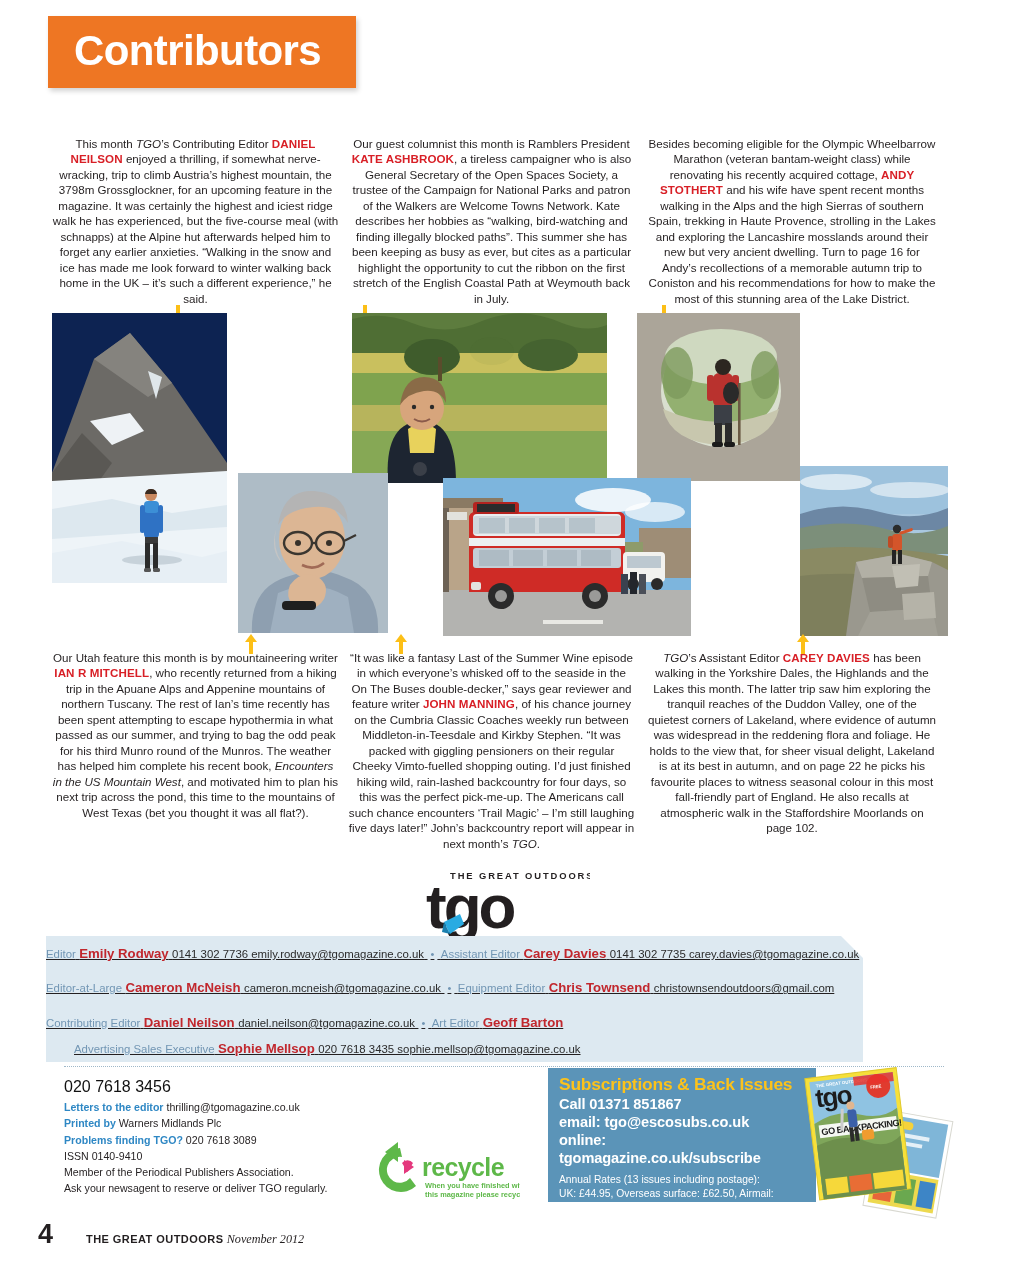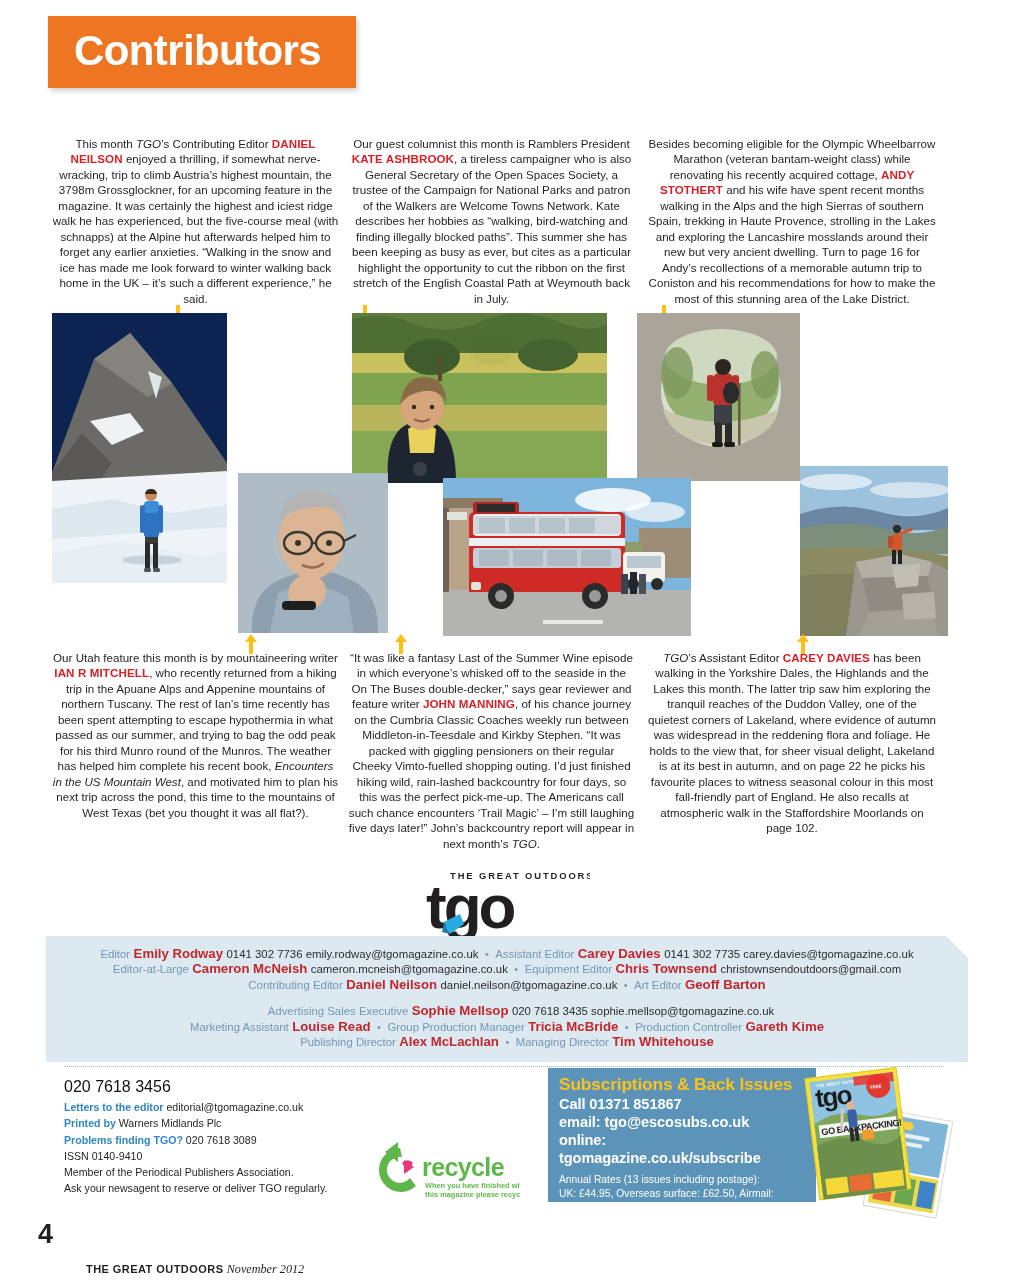--- a/index.html
+++ b/index.html
@@ -55,11 +55,12 @@
 
   
   .masthead{
-    position:absolute;left:46px;top:936px;width:922px;height:126px;
+    position:absolute;left:46px;top:936px;width:817px;height:126px;
     background:#dde9f1;
     -webkit-clip-path:polygon(0 0, 100% 0, 100% 0, 100% 100%, 0 100%);
     clip-path:polygon(0 0, calc(100% - 22px) 0, 100% 22px, 100% 100%, 0 100%);
-    text-align:center;
+    text-align:left;
+    text-decoration:underline;
   }
   .mrow{font-size:12.4px;line-height:1.0;padding:0;white-space:nowrap;}
   .mrow + .mrow{margin-top:2px;}

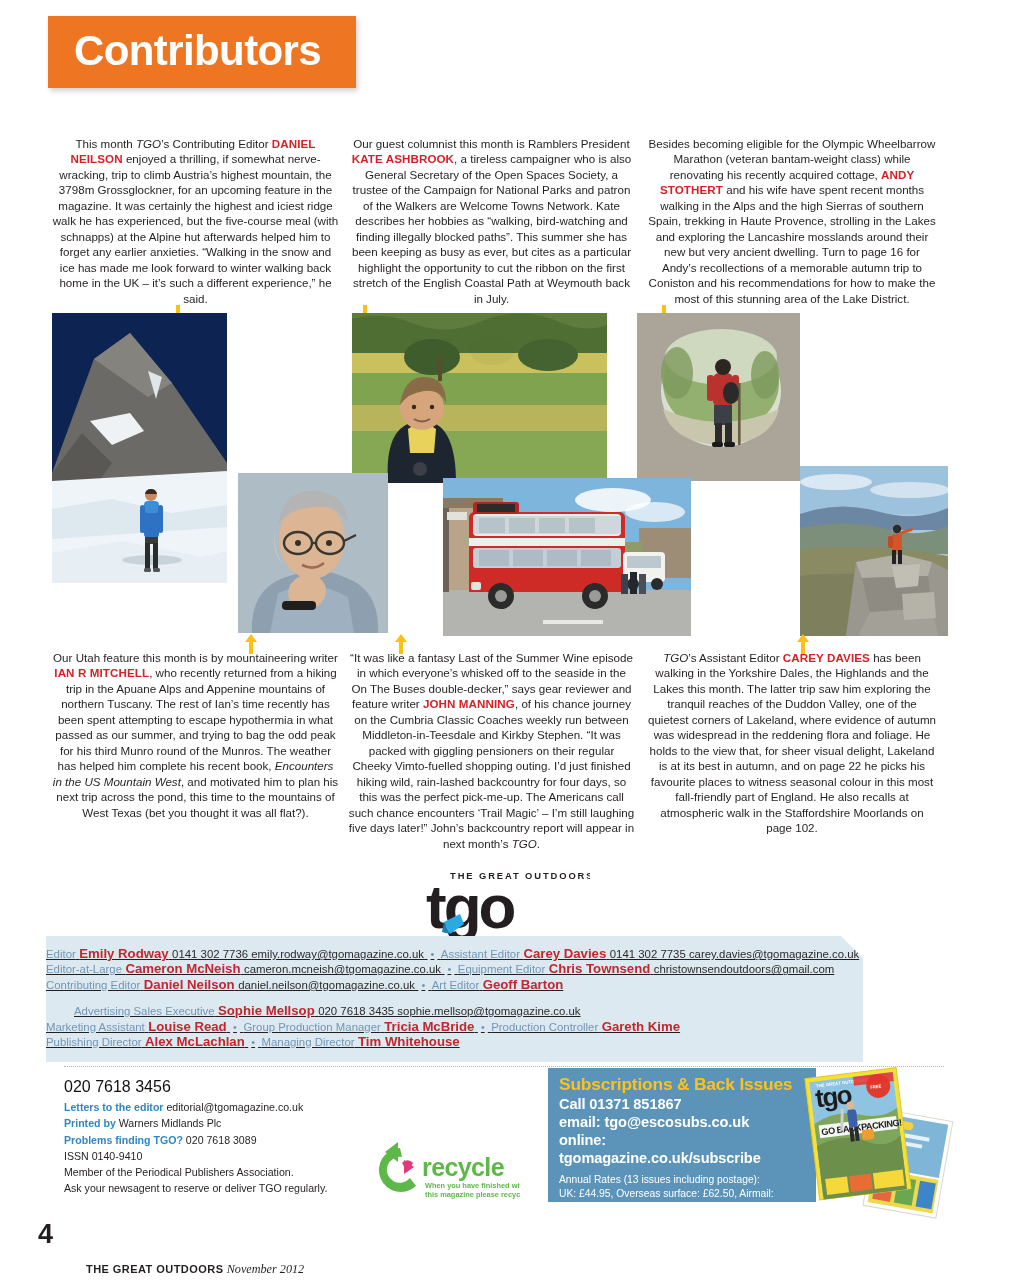--- a/index.html
+++ b/index.html
@@ -63,7 +63,7 @@
     text-decoration:underline;
   }
   .mrow{font-size:12.4px;line-height:1.0;padding:0;white-space:nowrap;}
-  .mrow + .mrow{margin-top:2px;}
+  .mrow + .mrow{margin-top:21px;}
   .masthead .pad{padding-top:11px;}
   .role{color:#7296b4;font-size:11.4px;}
   .name{color:#c1272d;font-weight:bold;font-size:13.2px;}

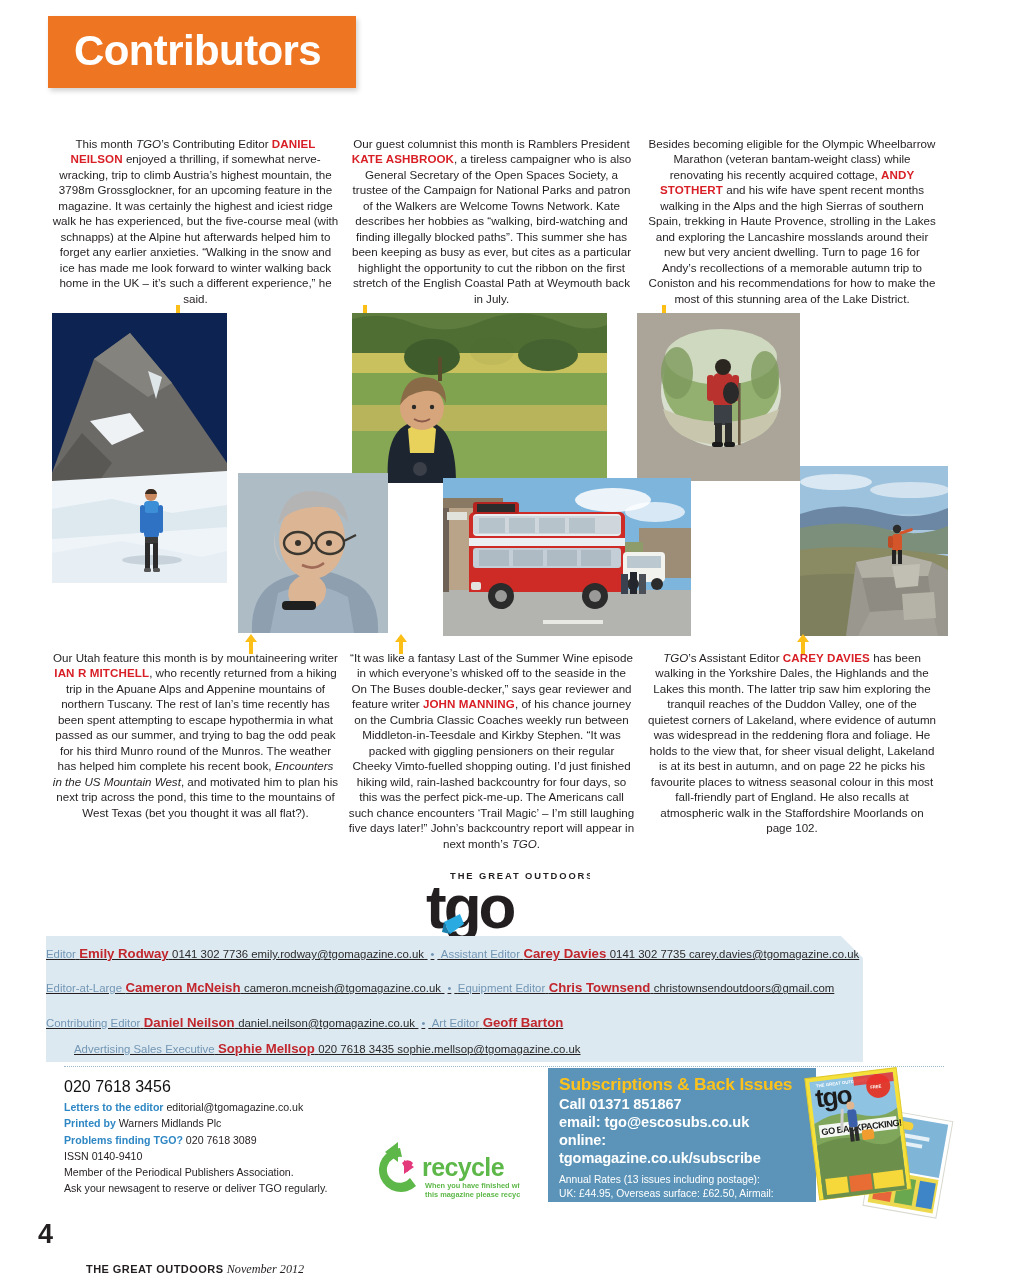--- a/index.html
+++ b/index.html
@@ -426,7 +426,7 @@
     <div class="tel">020 7618 3456</div>
     <div class="ln">
       <b class="lbl">Letters to the editor</b>
-      <span>editorial@tgomagazine.co.uk</span>
+      <span>thrilling@tgomagazine.co.uk</span>
     </div>
     <div class="ln">
       <b class="lbl">Printed by</b>

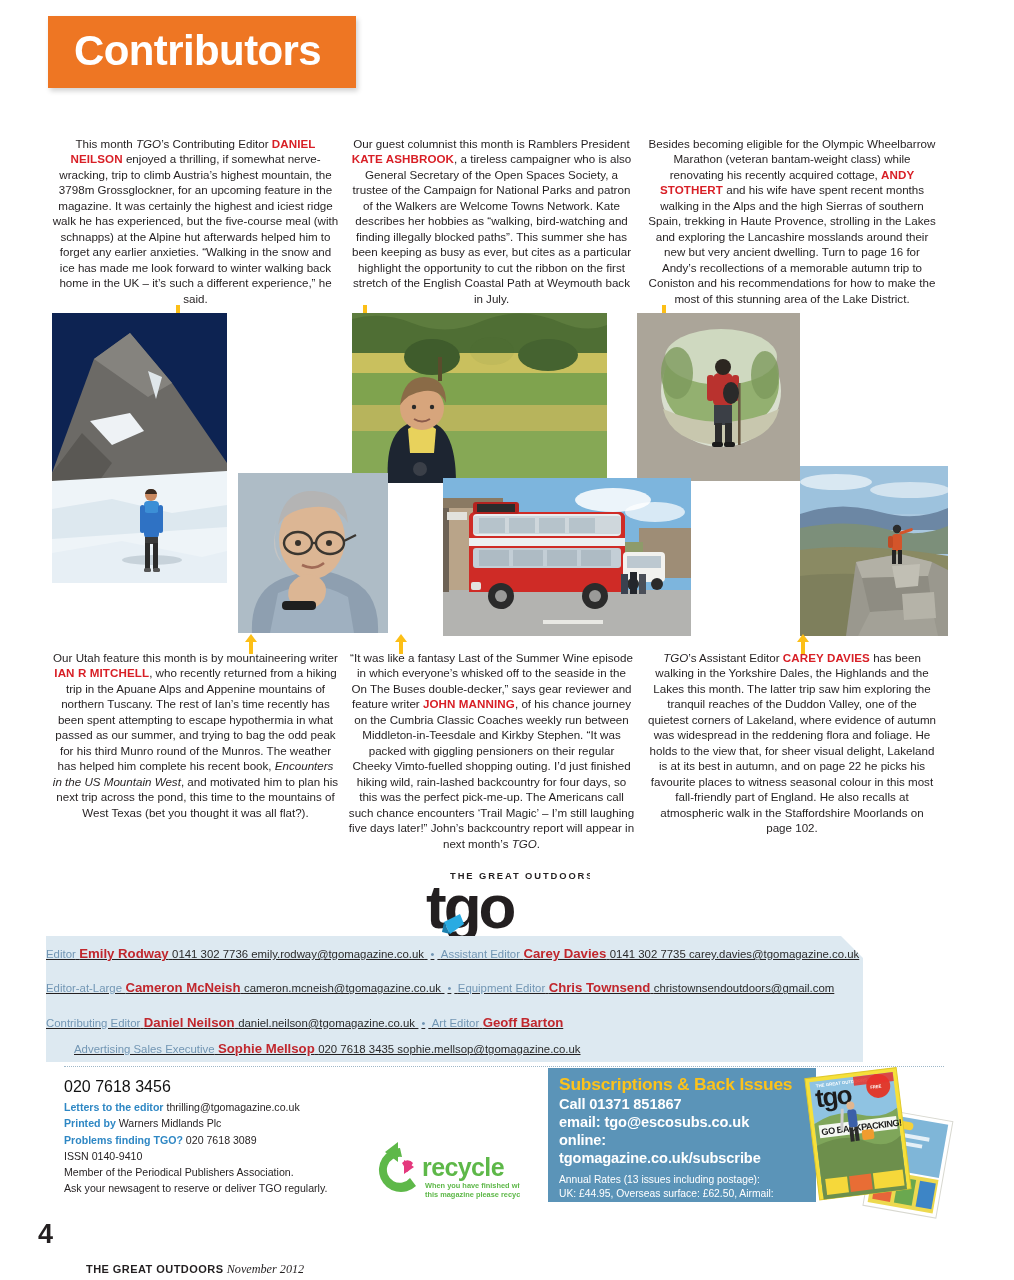--- a/index.html
+++ b/index.html
@@ -114,7 +114,7 @@
     position:absolute;left:0;top:-3px;font-size:27px;font-weight:bold;color:#231f20;line-height:1;
   }
   .footer .ftxt{
-    position:absolute;left:48px;top:8px;font-size:11.6px;color:#231f20;white-space:nowrap;margin-top:30px;
+    position:absolute;left:48px;top:8px;font-size:11.6px;color:#231f20;white-space:nowrap;
   }
   .footer .ftxt b{font-weight:bold;letter-spacing:.45px;font-size:11px;}
   .footer .ftxt i{font-family:"Liberation Serif", serif;font-style:italic;font-size:12.2px;}

